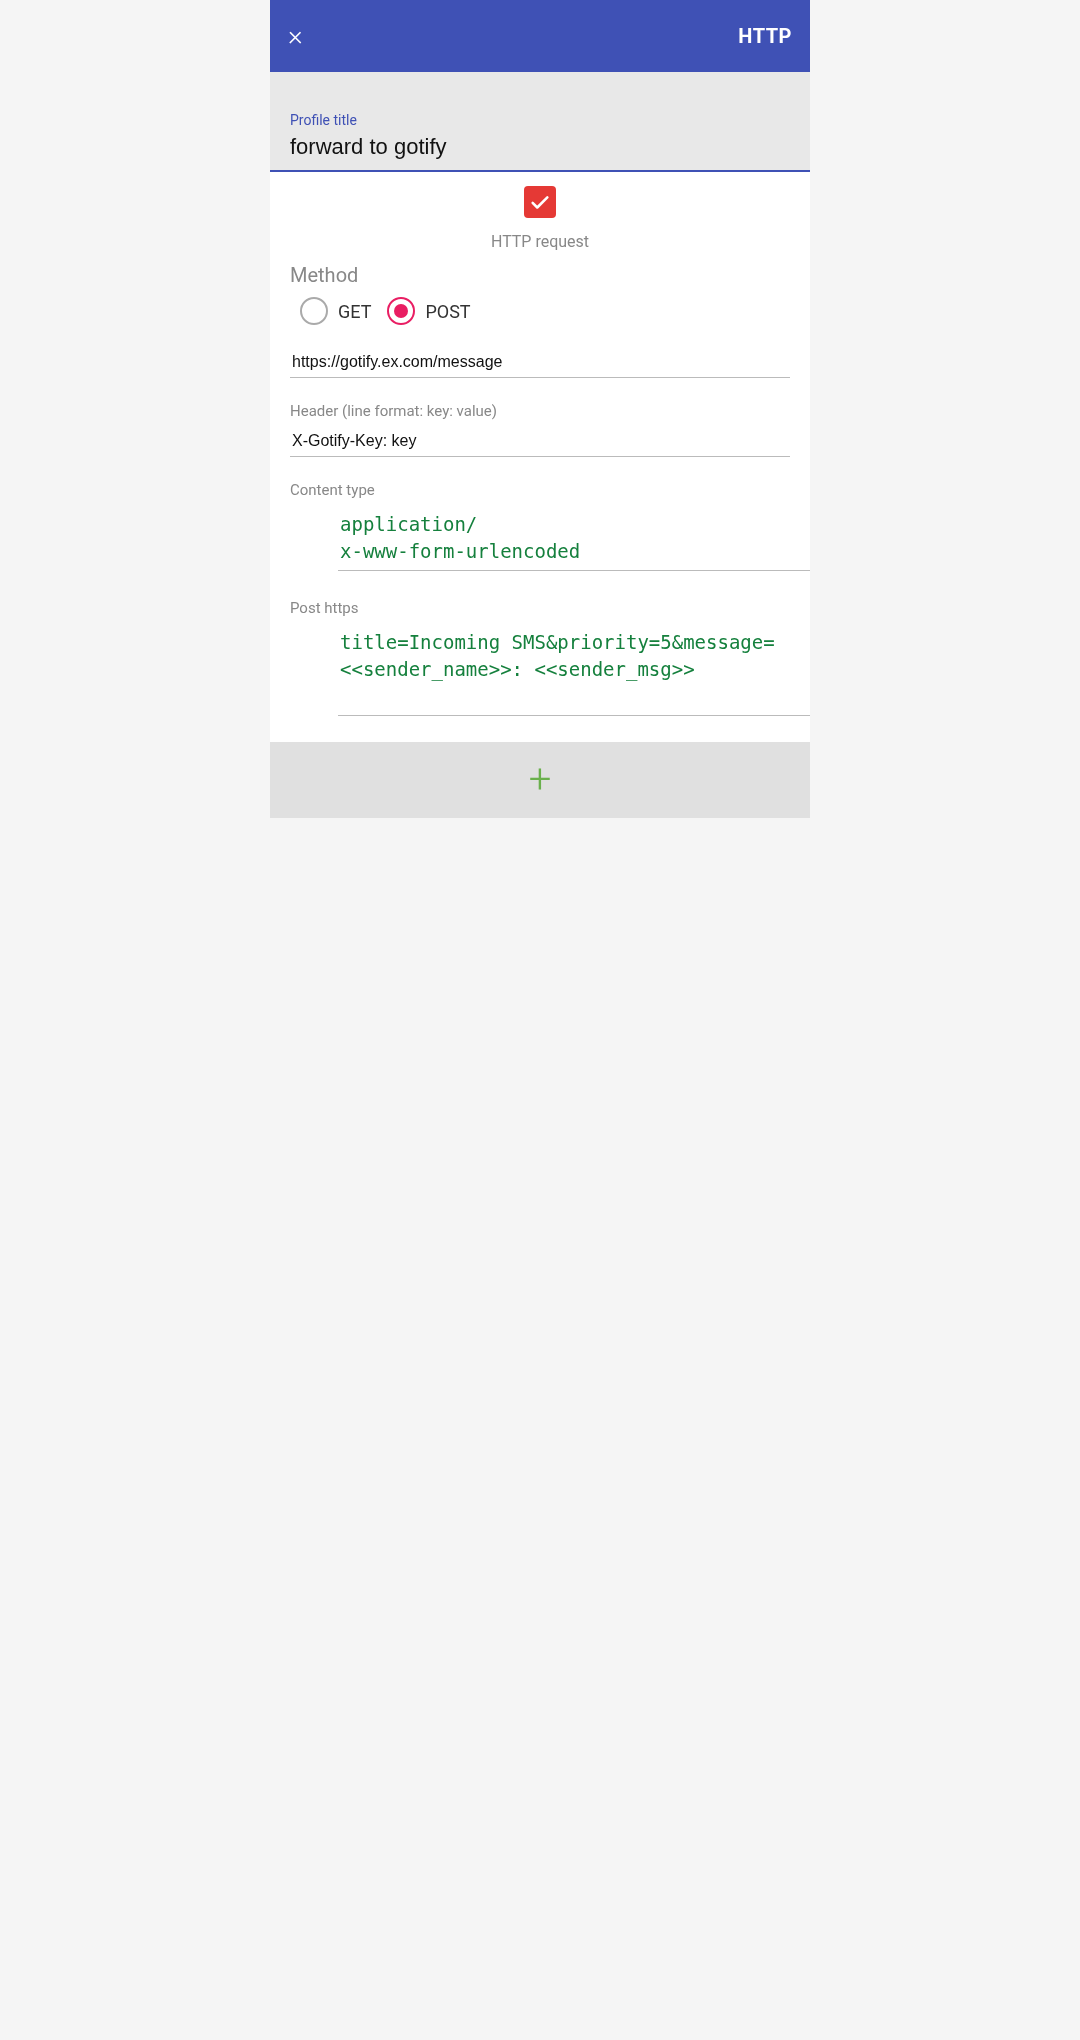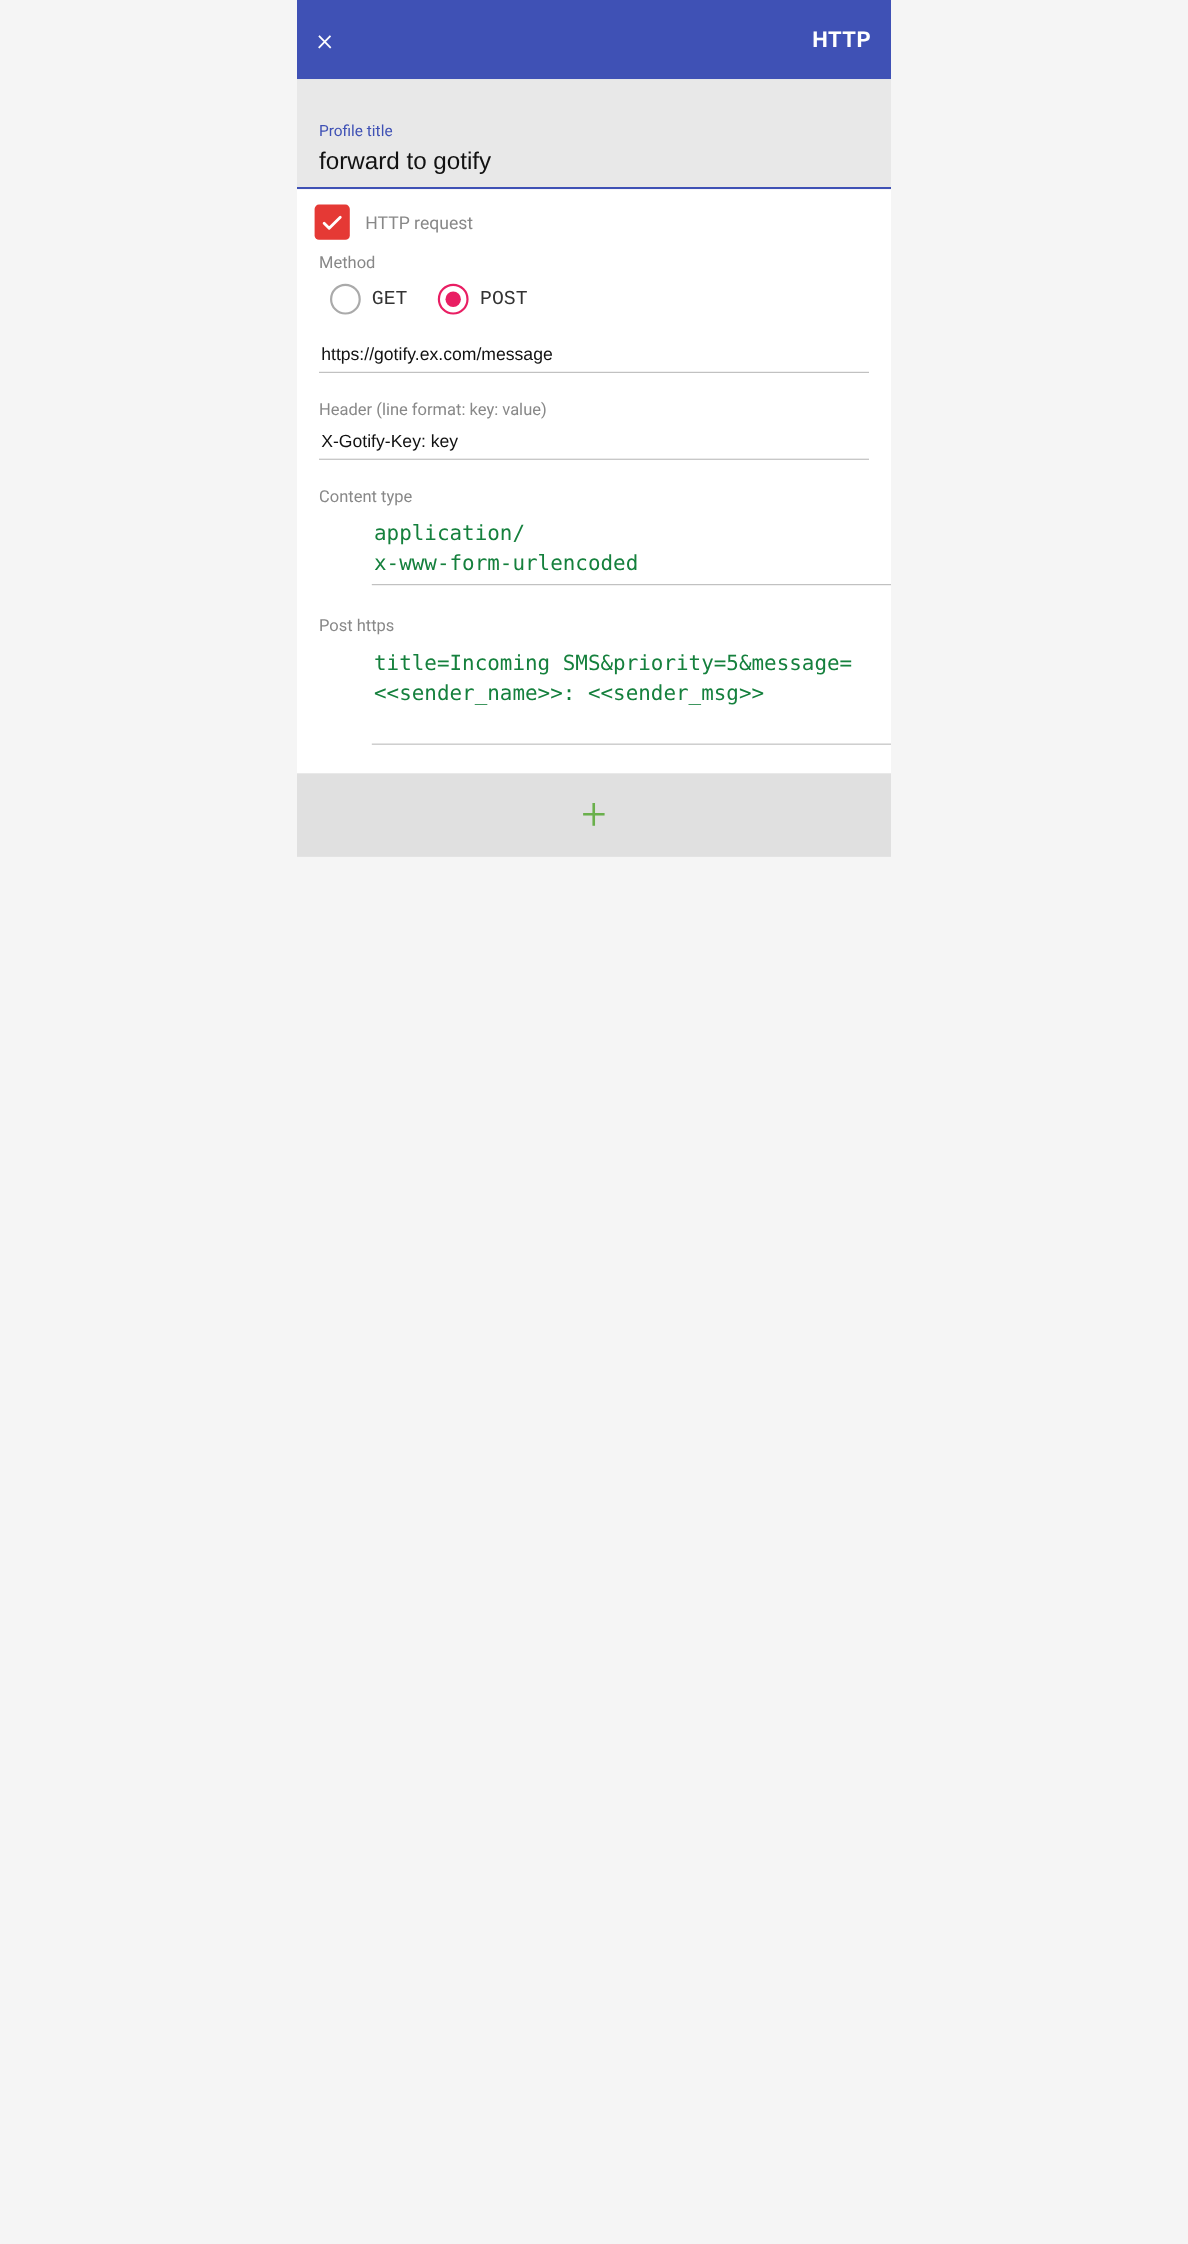--- a/index.html
+++ b/index.html
@@ -88,6 +88,7 @@
       align-items: center;
       padding: 14px 16px 8px 16px;
       gap: 14px;
+      flex-direction: column;
     }
 
     .checkbox-container {

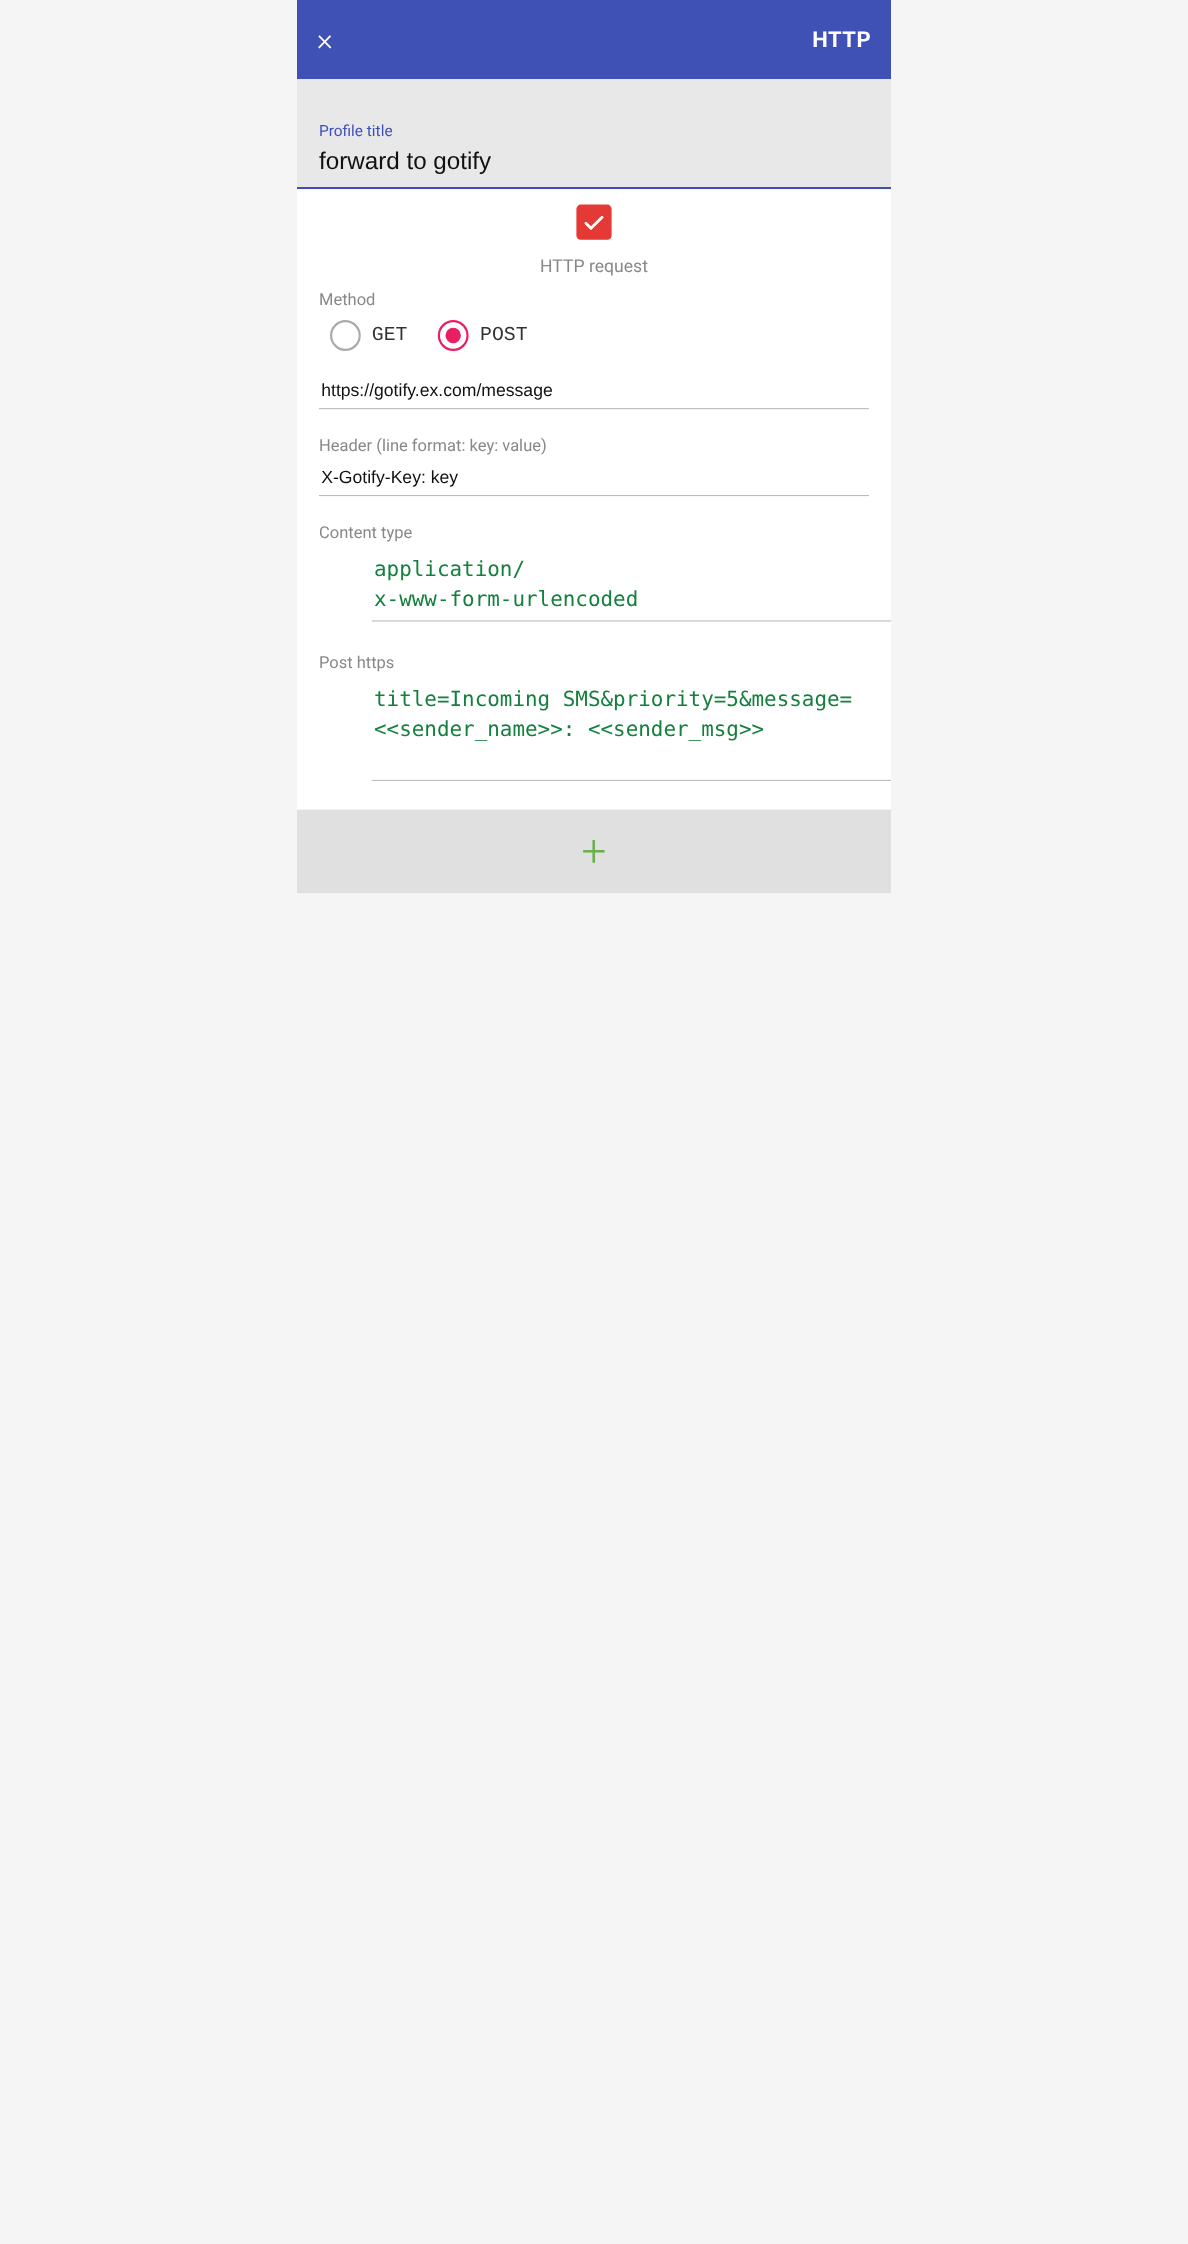--- a/index.html
+++ b/index.html
@@ -123,7 +123,7 @@
 
     .method-label {
       color: #888;
-      font-size: 15px;
+      font-size: 20px;
       margin-bottom: 10px;
     }
 

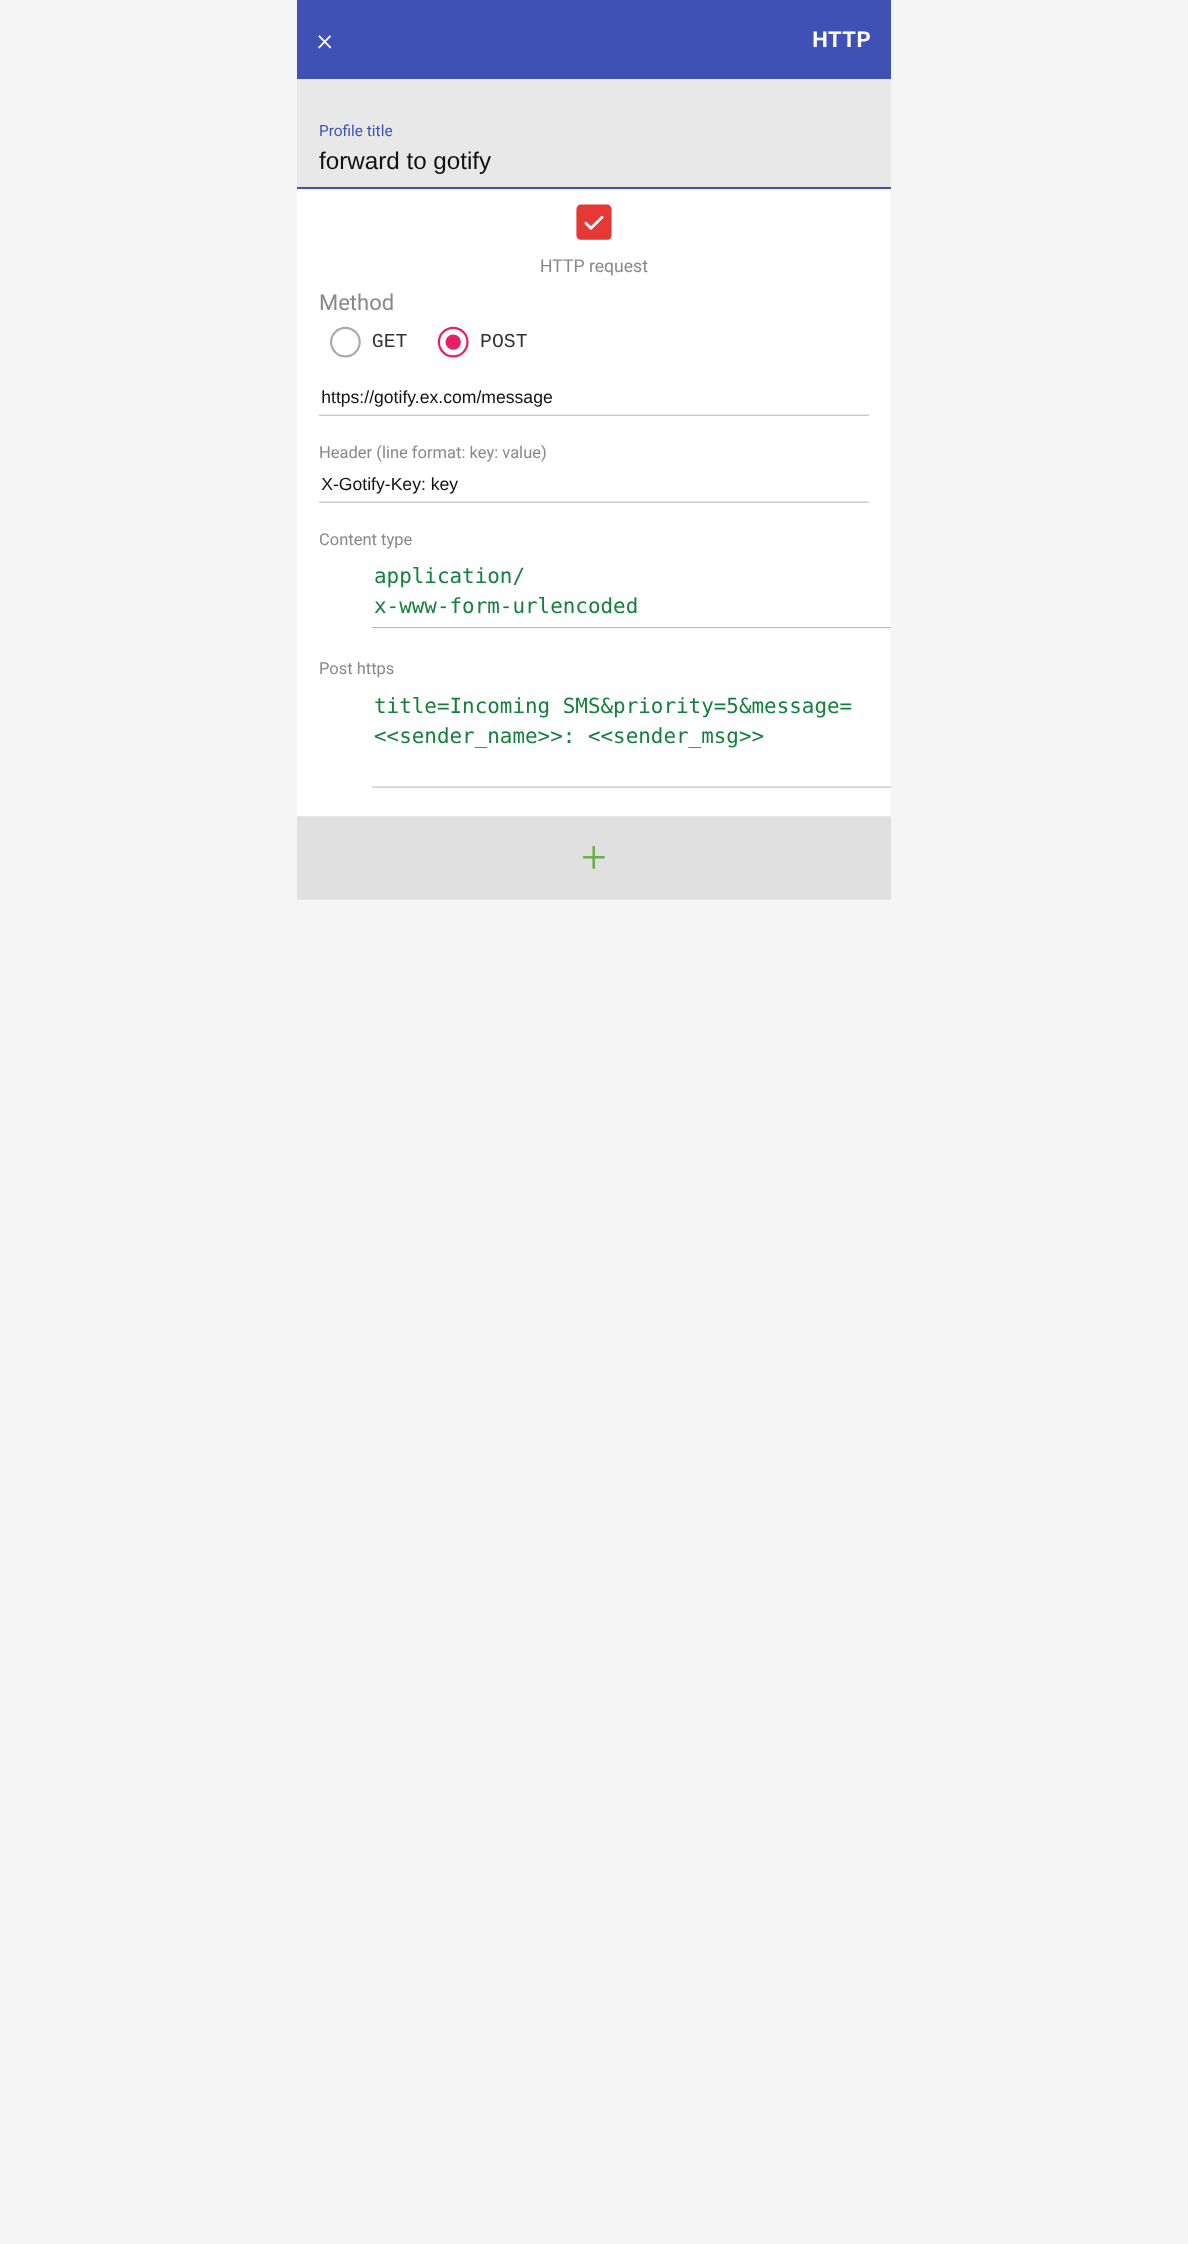--- a/index.html
+++ b/index.html
@@ -130,9 +130,8 @@
     .radio-group {
       display: flex;
       align-items: flex-end;
-      gap: 28px;
+      gap: 16px;
       padding-left: 10px;
-      font-family: Liberation Mono, monospace;
     }
 
     .radio-option {

